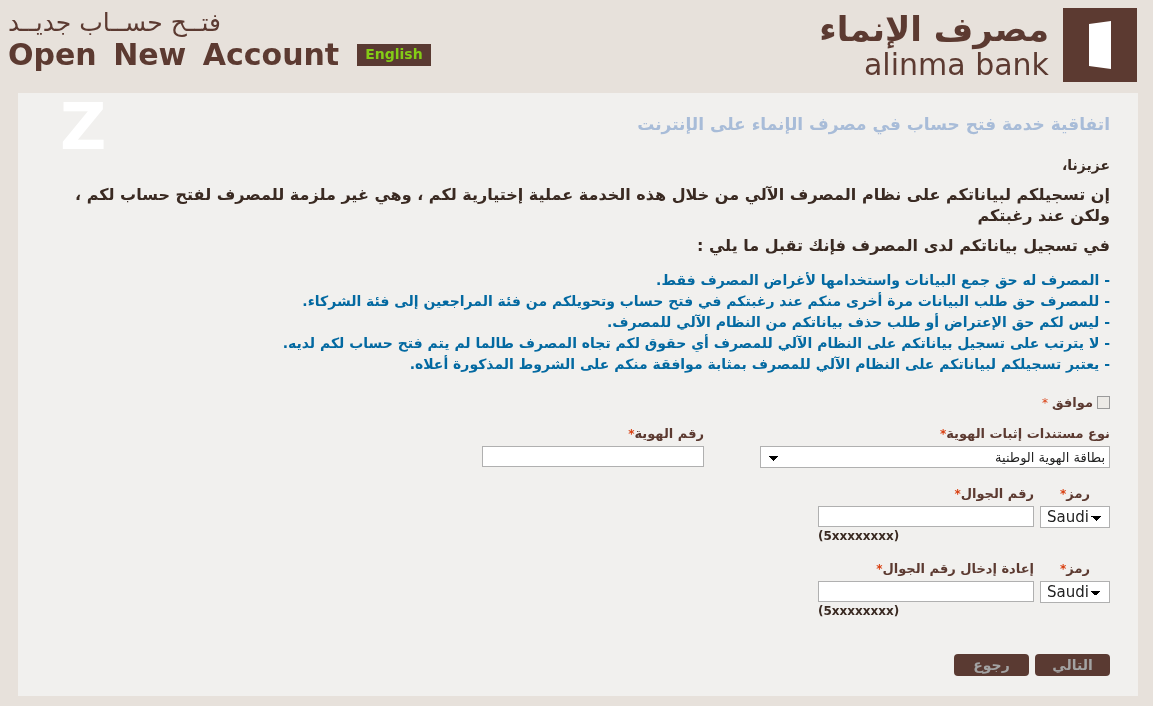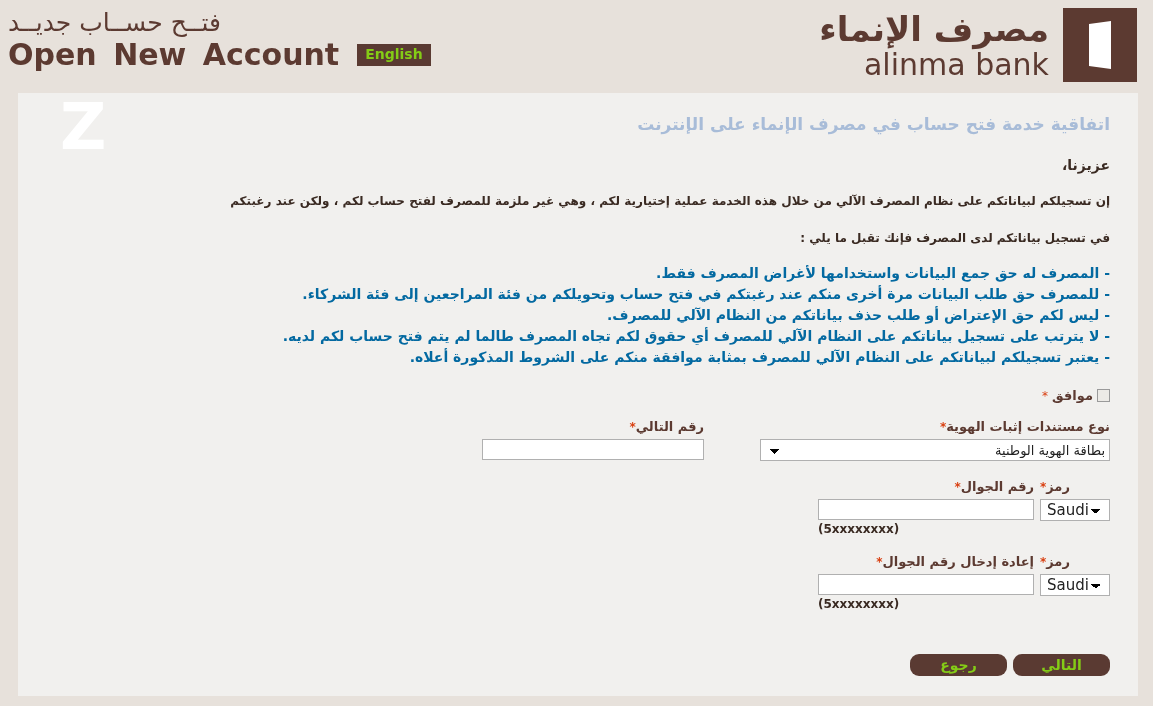--- a/index.html
+++ b/index.html
@@ -166,11 +166,11 @@
   }
   .intro {
     text-align: right;
-    font-size: 12px;
+    font-size: 16px;
     font-weight: bold;
     color: #3a2a22;
     line-height: 21px;
-    margin-top: 16px;
+    margin-top: 9px;
   }
   .bullets {
     margin-top: 14px;

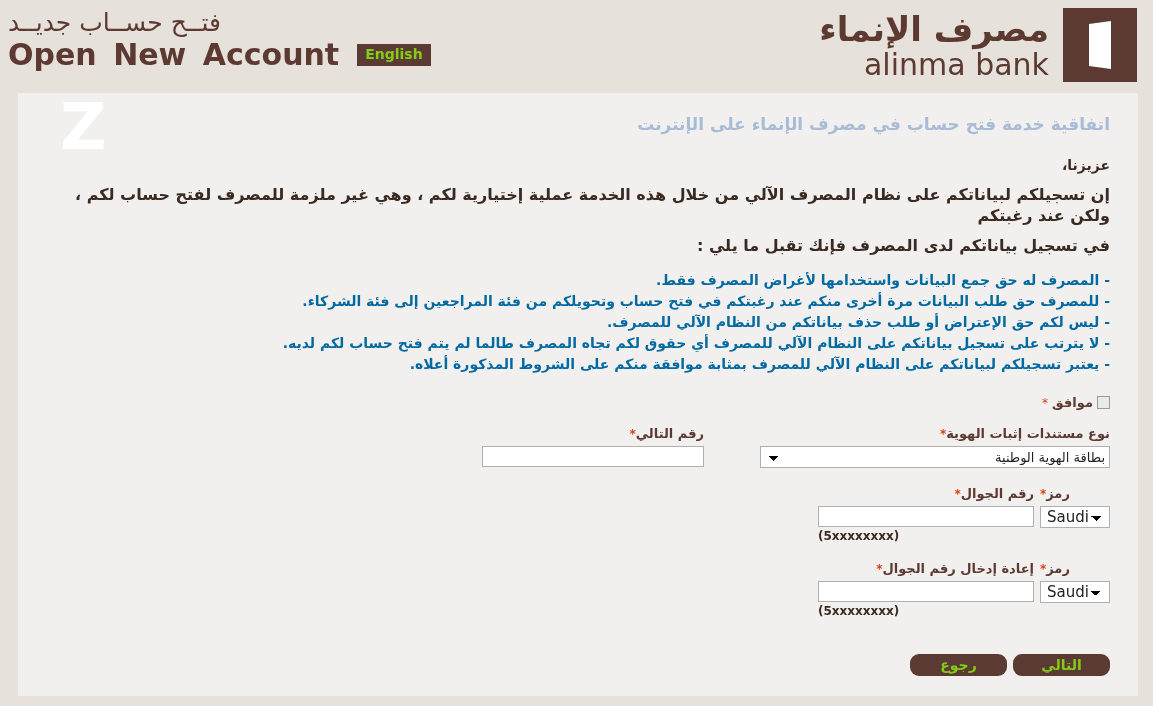--- a/index.html
+++ b/index.html
@@ -377,7 +377,7 @@
         </div>
 
         <div class="col-idnum">
-          <div class="field-label"><span>رقم التالي</span><span class="req">*</span></div>
+          <div class="field-label"><span>رقم الهوية</span><span class="req">*</span></div>
           <input class="ui" type="text" value="" style="">
         </div>
 

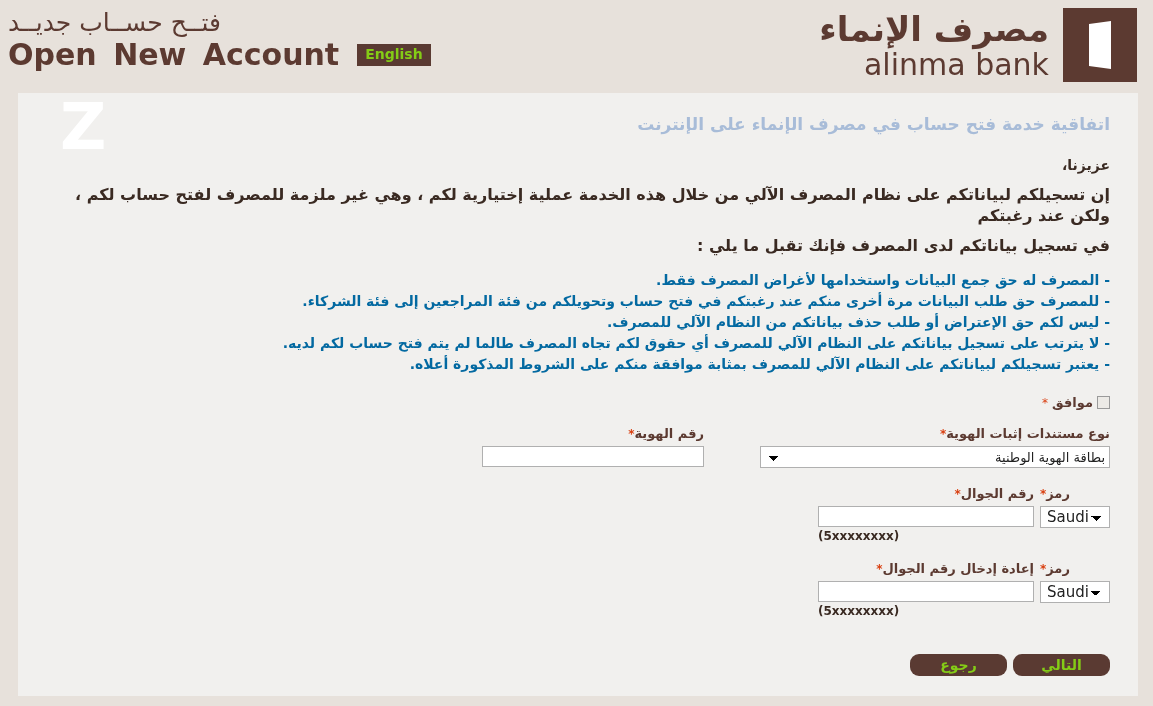--- a/index.html
+++ b/index.html
@@ -286,7 +286,7 @@
     direction: ltr;
     margin-top: 2px;
   }
-  .lbl-code { text-align: left; }
+  .lbl-code { text-align: center; }
 
   
   .btn-row {

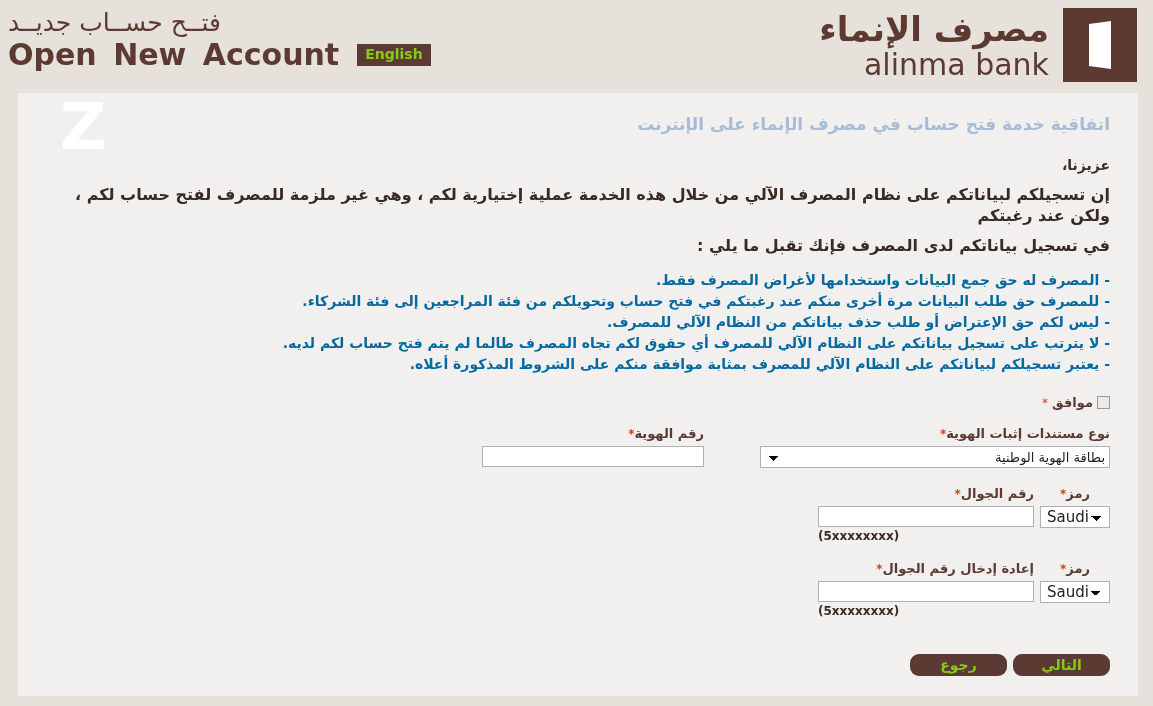--- a/index.html
+++ b/index.html
@@ -301,18 +301,18 @@
   }
   .btn {
     background: #5a3a32;
-    color: #84cc16;
+    color: #a3a3a3;
     border: none;
     font-family: "DejaVu Sans", sans-serif;
     font-size: 14px;
     font-weight: bold;
-    width: 97px;
+    width: 75px;
     height: 22px;
     line-height: 22px;
     text-align: center;
     cursor: pointer;
     padding: 0;
-    border-radius: 9px;
+    border-radius: 4px;
   }
 </style>
 </head>

